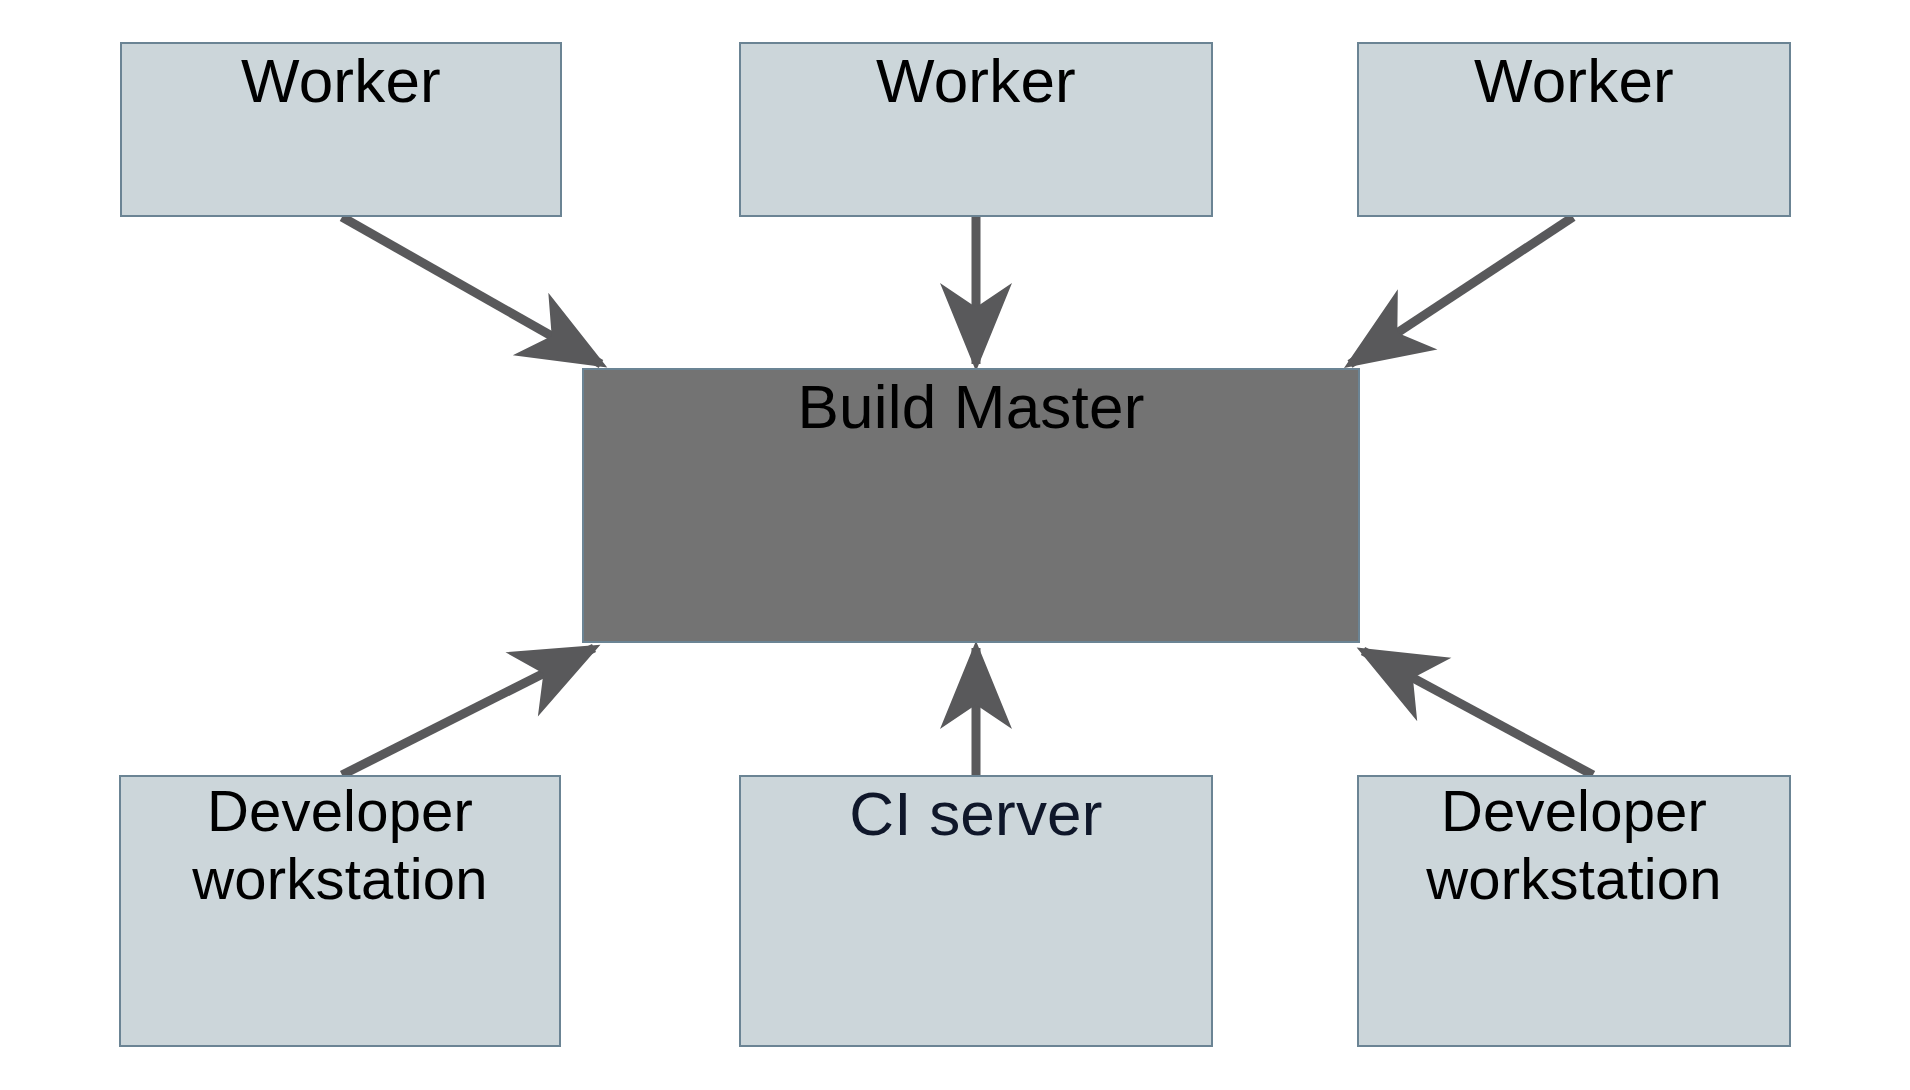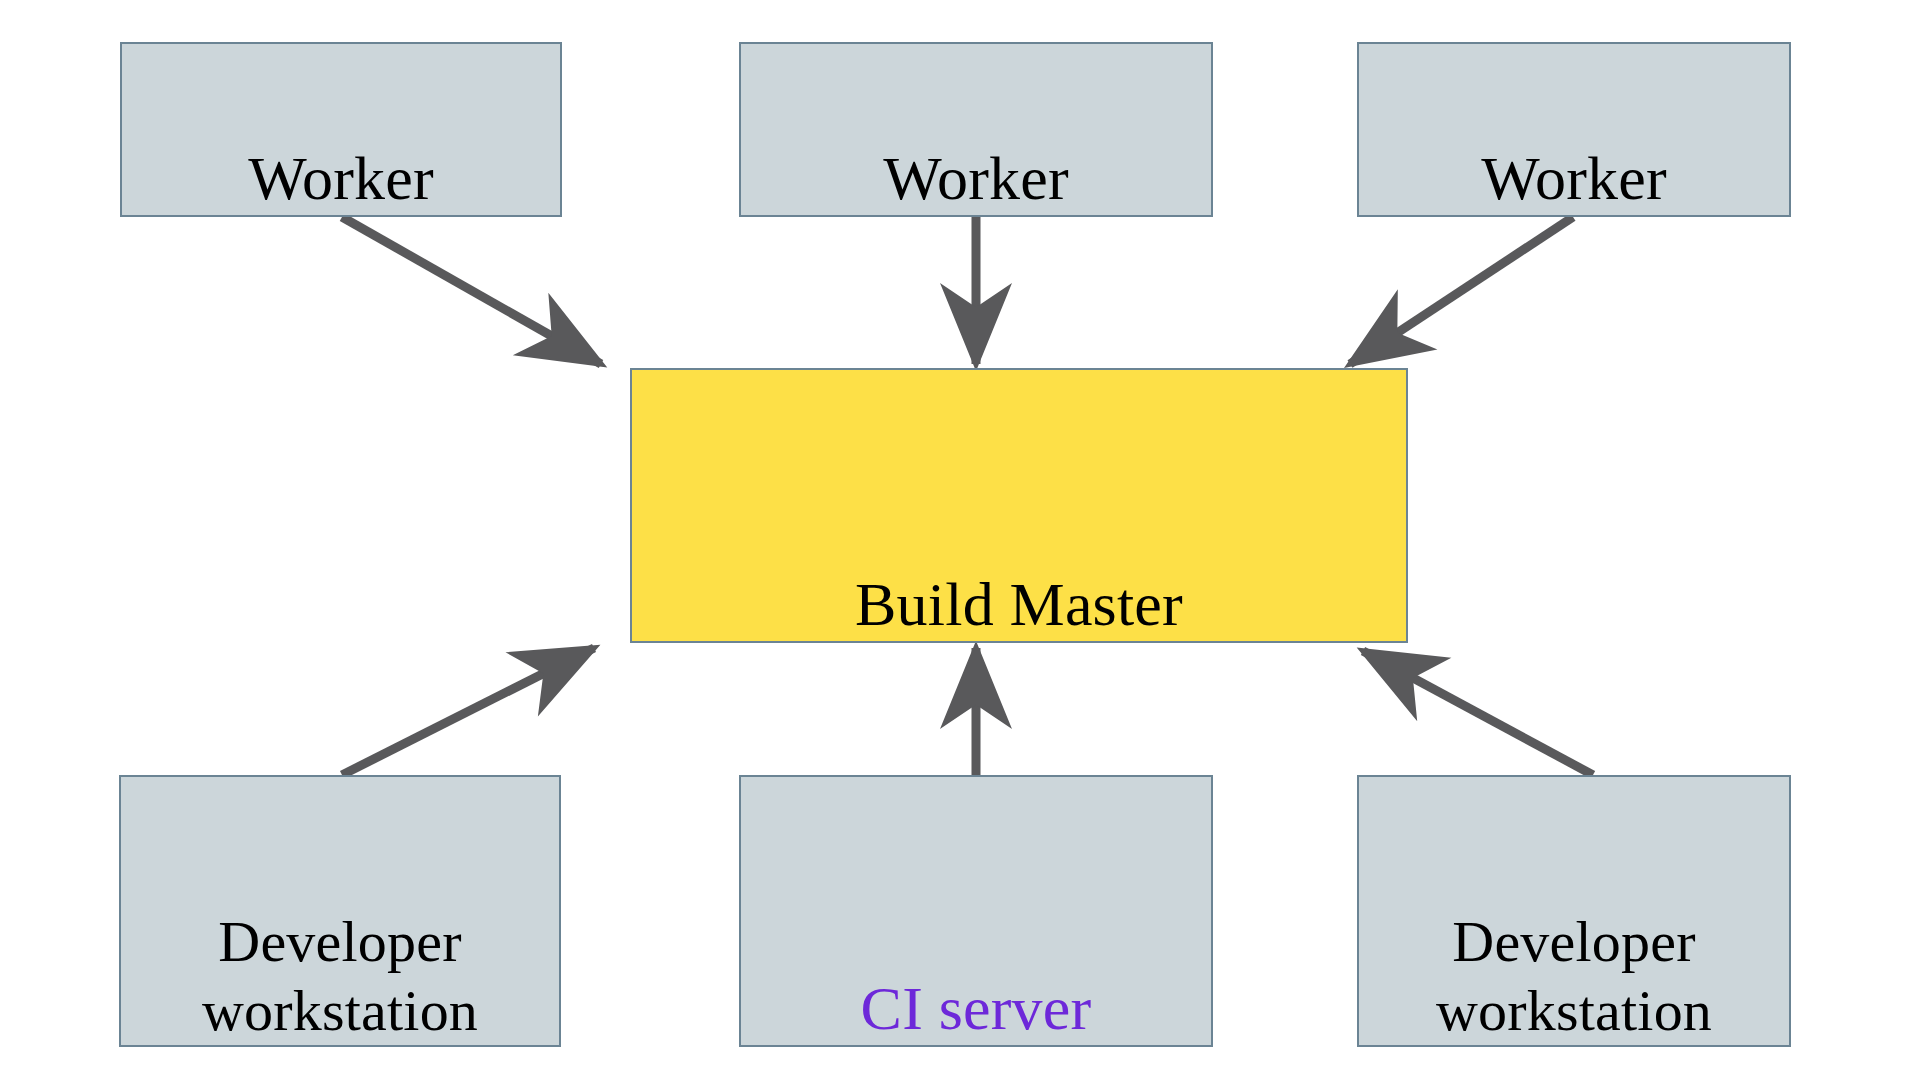--- a/index.html
+++ b/index.html
@@ -32,10 +32,9 @@
     background: #ccd6da;
     border: 2px solid #6b8494;
     display: flex;
-    align-items: flex-end;
+    align-items: flex-start;
     justify-content: center;
     text-align: center;
-    font-family: Liberation Serif, serif;
   }
   .node-label {
     color: #000000;

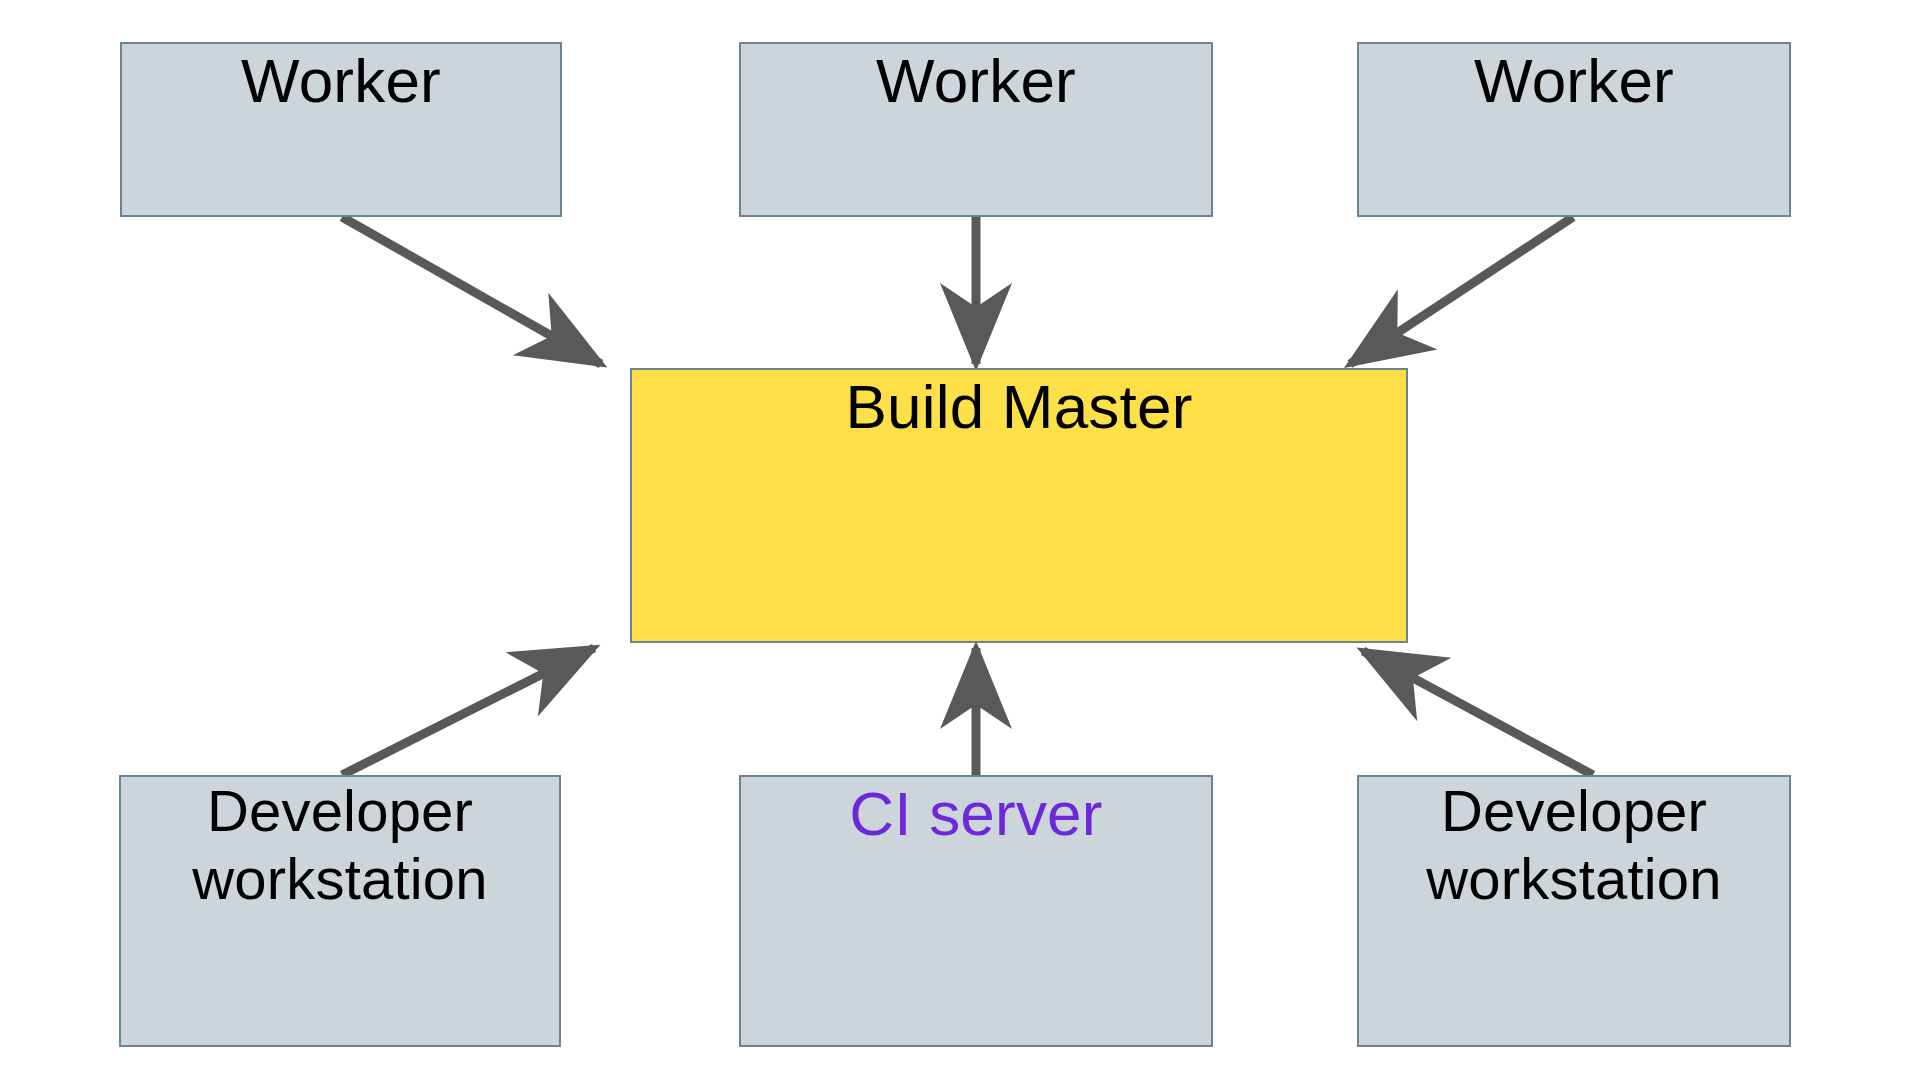--- a/index.html
+++ b/index.html
@@ -87,7 +87,7 @@
     <span class="node-label" style="color: rgb(0, 0, 0);">Worker</span>
   </div>
 
-  <div class="node master" id="node-build-master" style="left: 582px; top: 368px; width: 778px; height: 275px; background: #fde047; border-color: rgb(107, 132, 148); margin-left: 48px;">
+  <div class="node master" id="node-build-master" style="left: 582px; top: 368px; width: 778px; height: 275px; background: #737373; border-color: rgb(107, 132, 148);">
     <span class="node-label" style="color: rgb(0, 0, 0);">Build Master</span>
   </div>
 

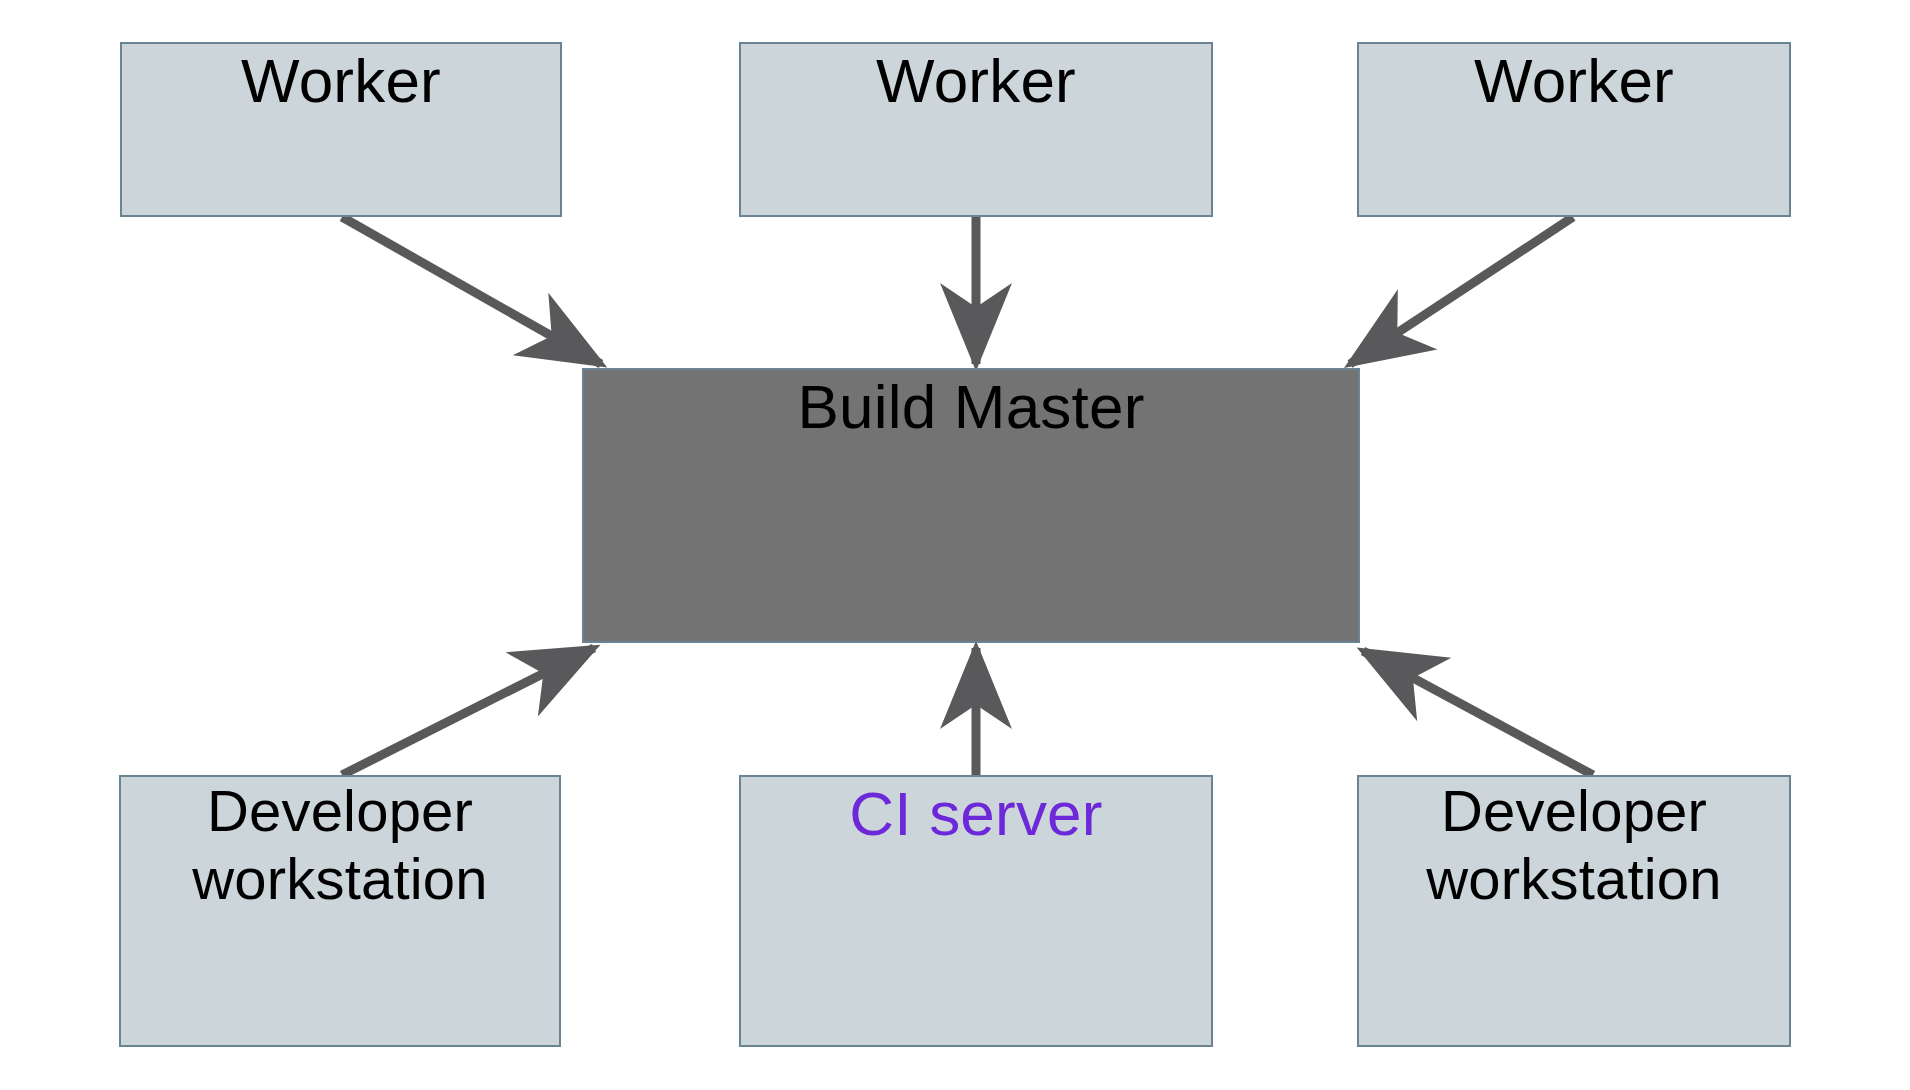--- a/index.html
+++ b/index.html
@@ -97,7 +97,7 @@
   </div>
 
   <div class="node ci" id="node-ci-server" style="left: 739px; top: 775px; width: 474px; height: 272px; background: rgb(204, 214, 218); border-color: rgb(107, 132, 148);">
-    <span class="node-label" style="color: #6d28d9;">CI server</span>
+    <span class="node-label" style="color: #0f172a;">CI server</span>
   </div>
 
   <div class="node devws" id="node-dev-ws-right" style="left: 1357px; top: 775px; width: 434px; height: 272px; background: rgb(204, 214, 218); border-color: rgb(107, 132, 148);">

